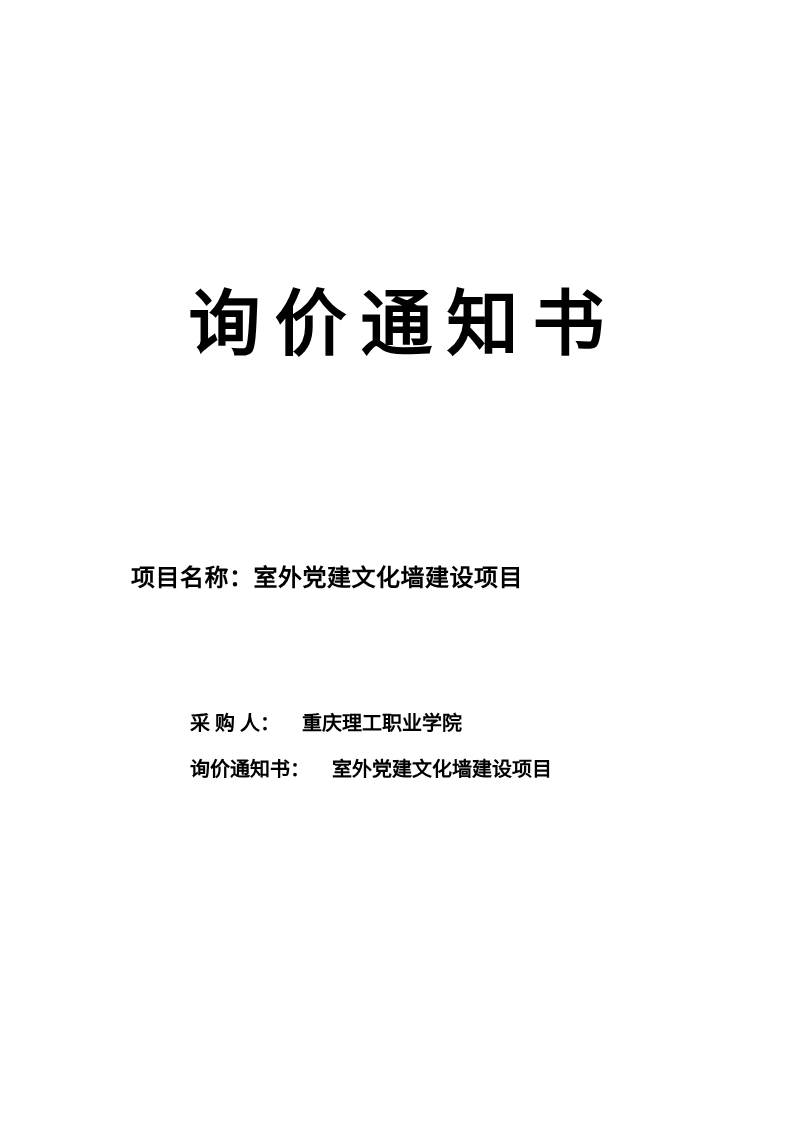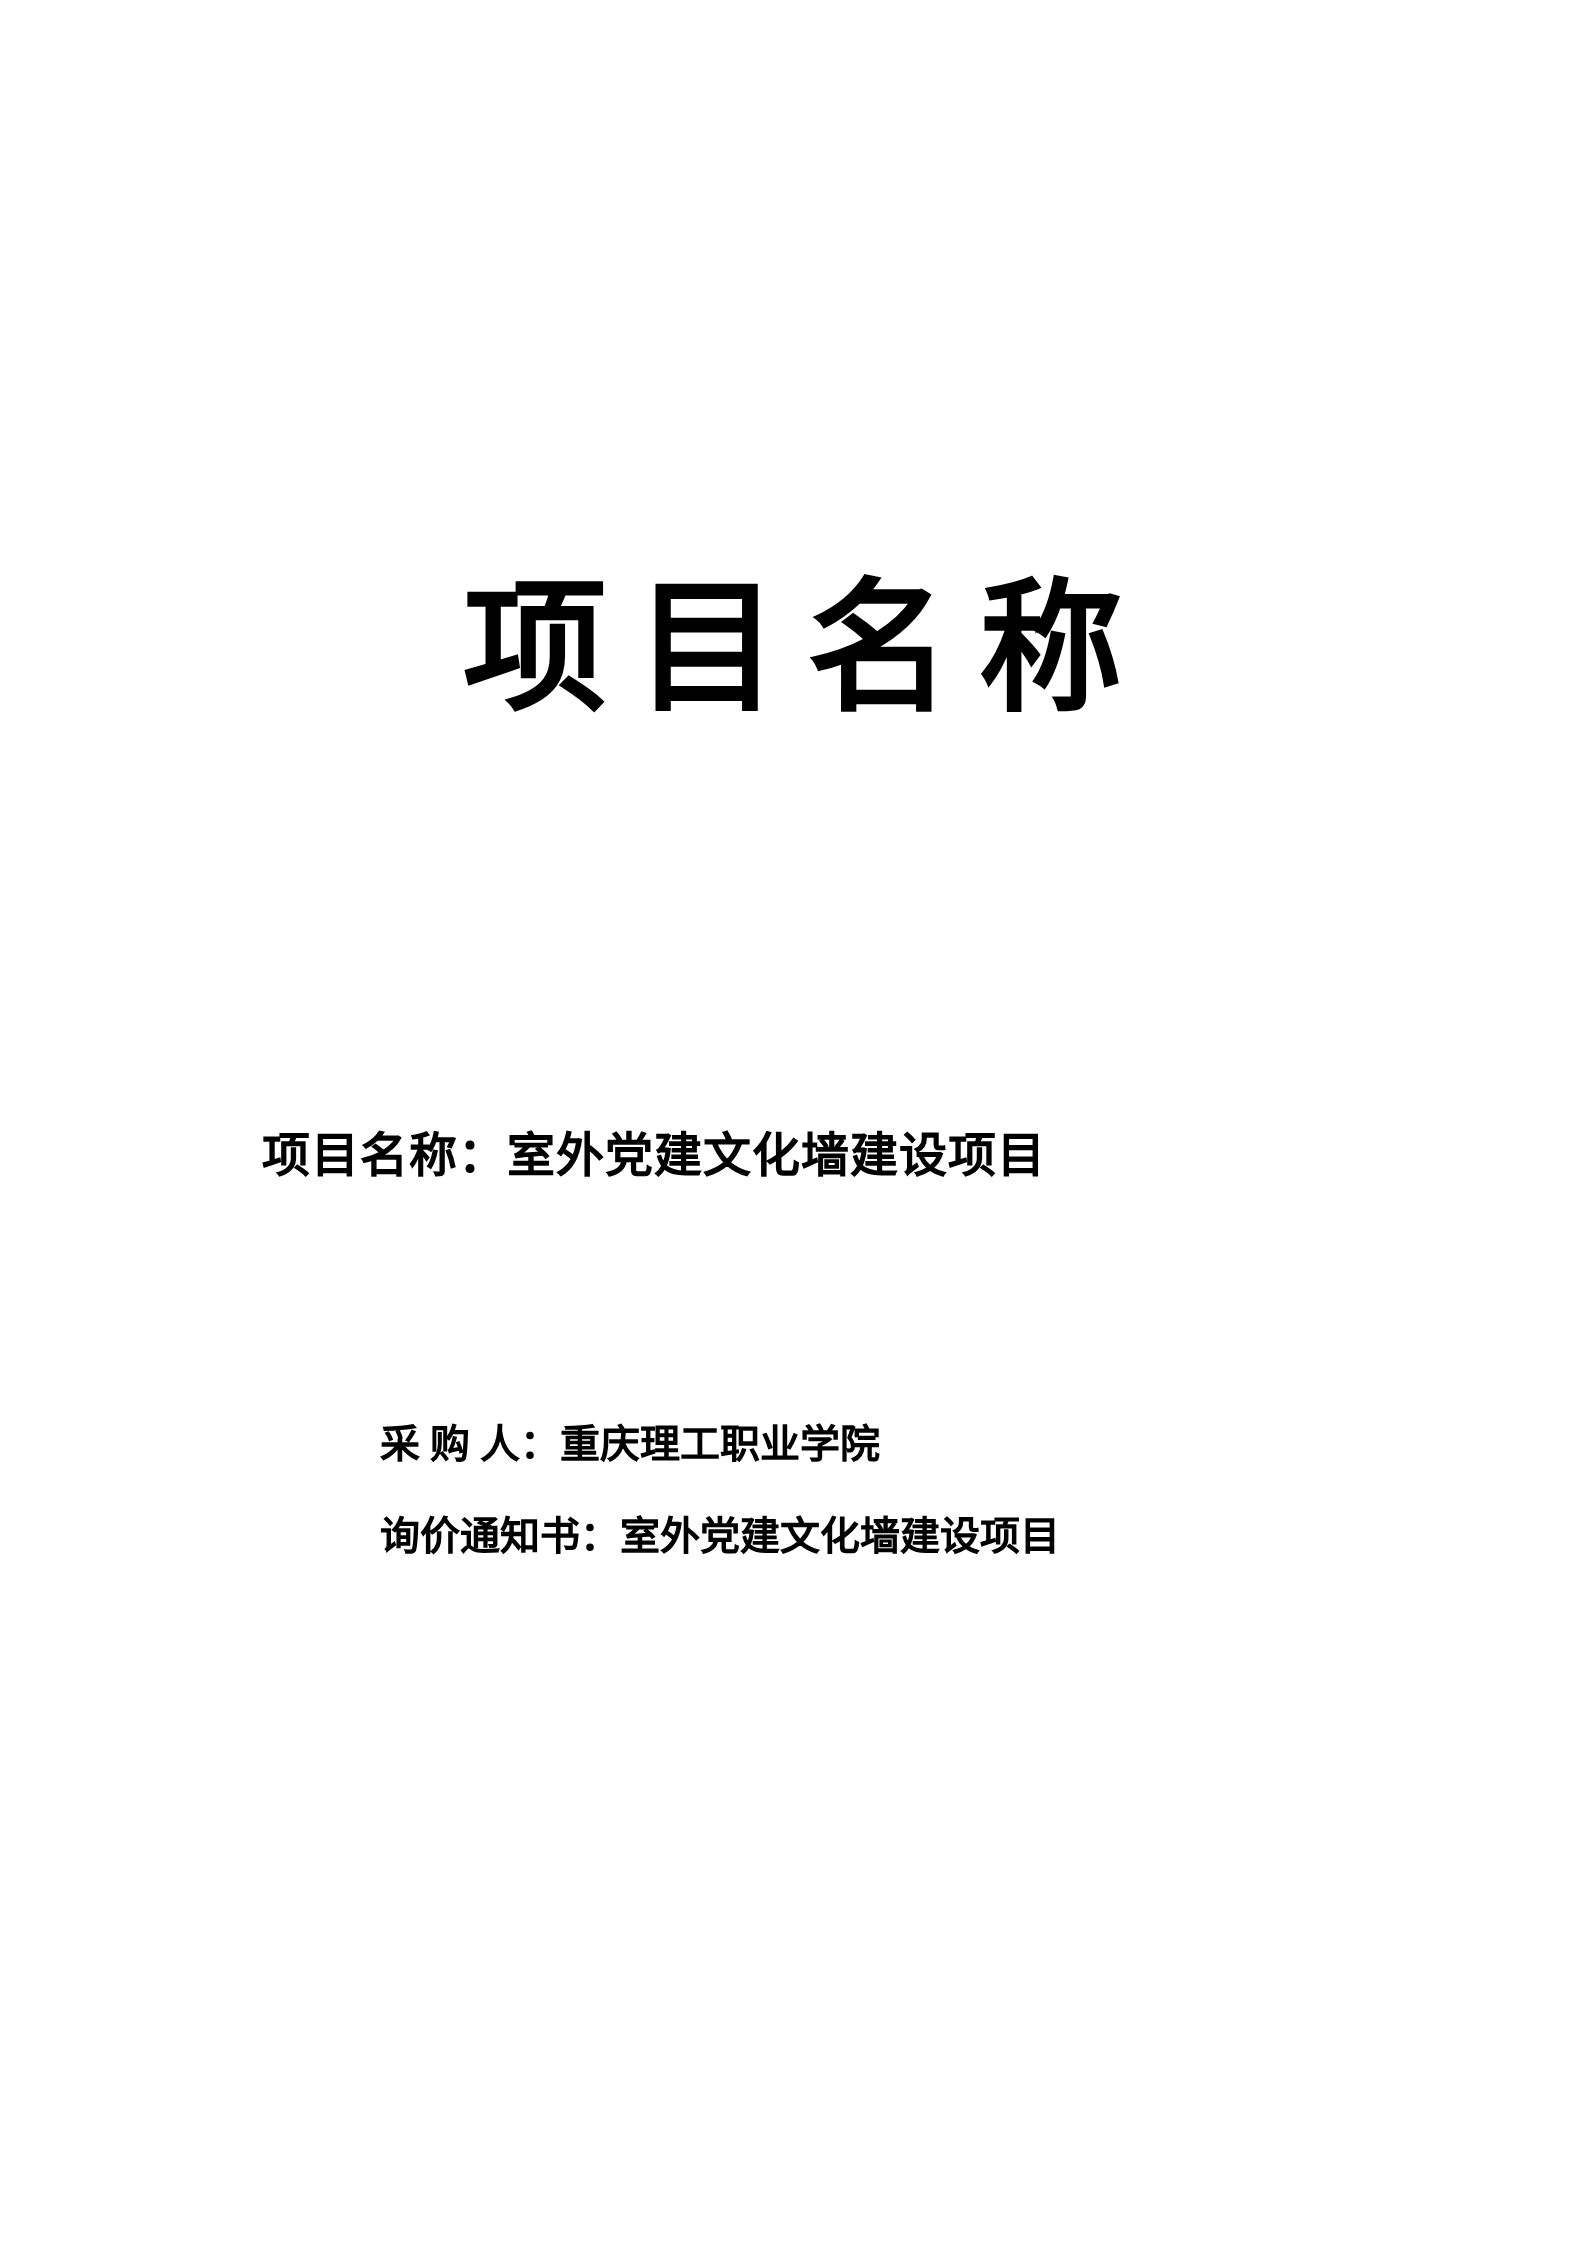--- a/index.html
+++ b/index.html
@@ -85,7 +85,7 @@
 
 <div class="page">
 
-  <h1 class="cover-title">项目名称</h1>
+  <h1 class="cover-title">询价通知书</h1>
 
   <div class="project-line">
     <span>项目名称：</span><span>室外党建文化墙建设项目</span>

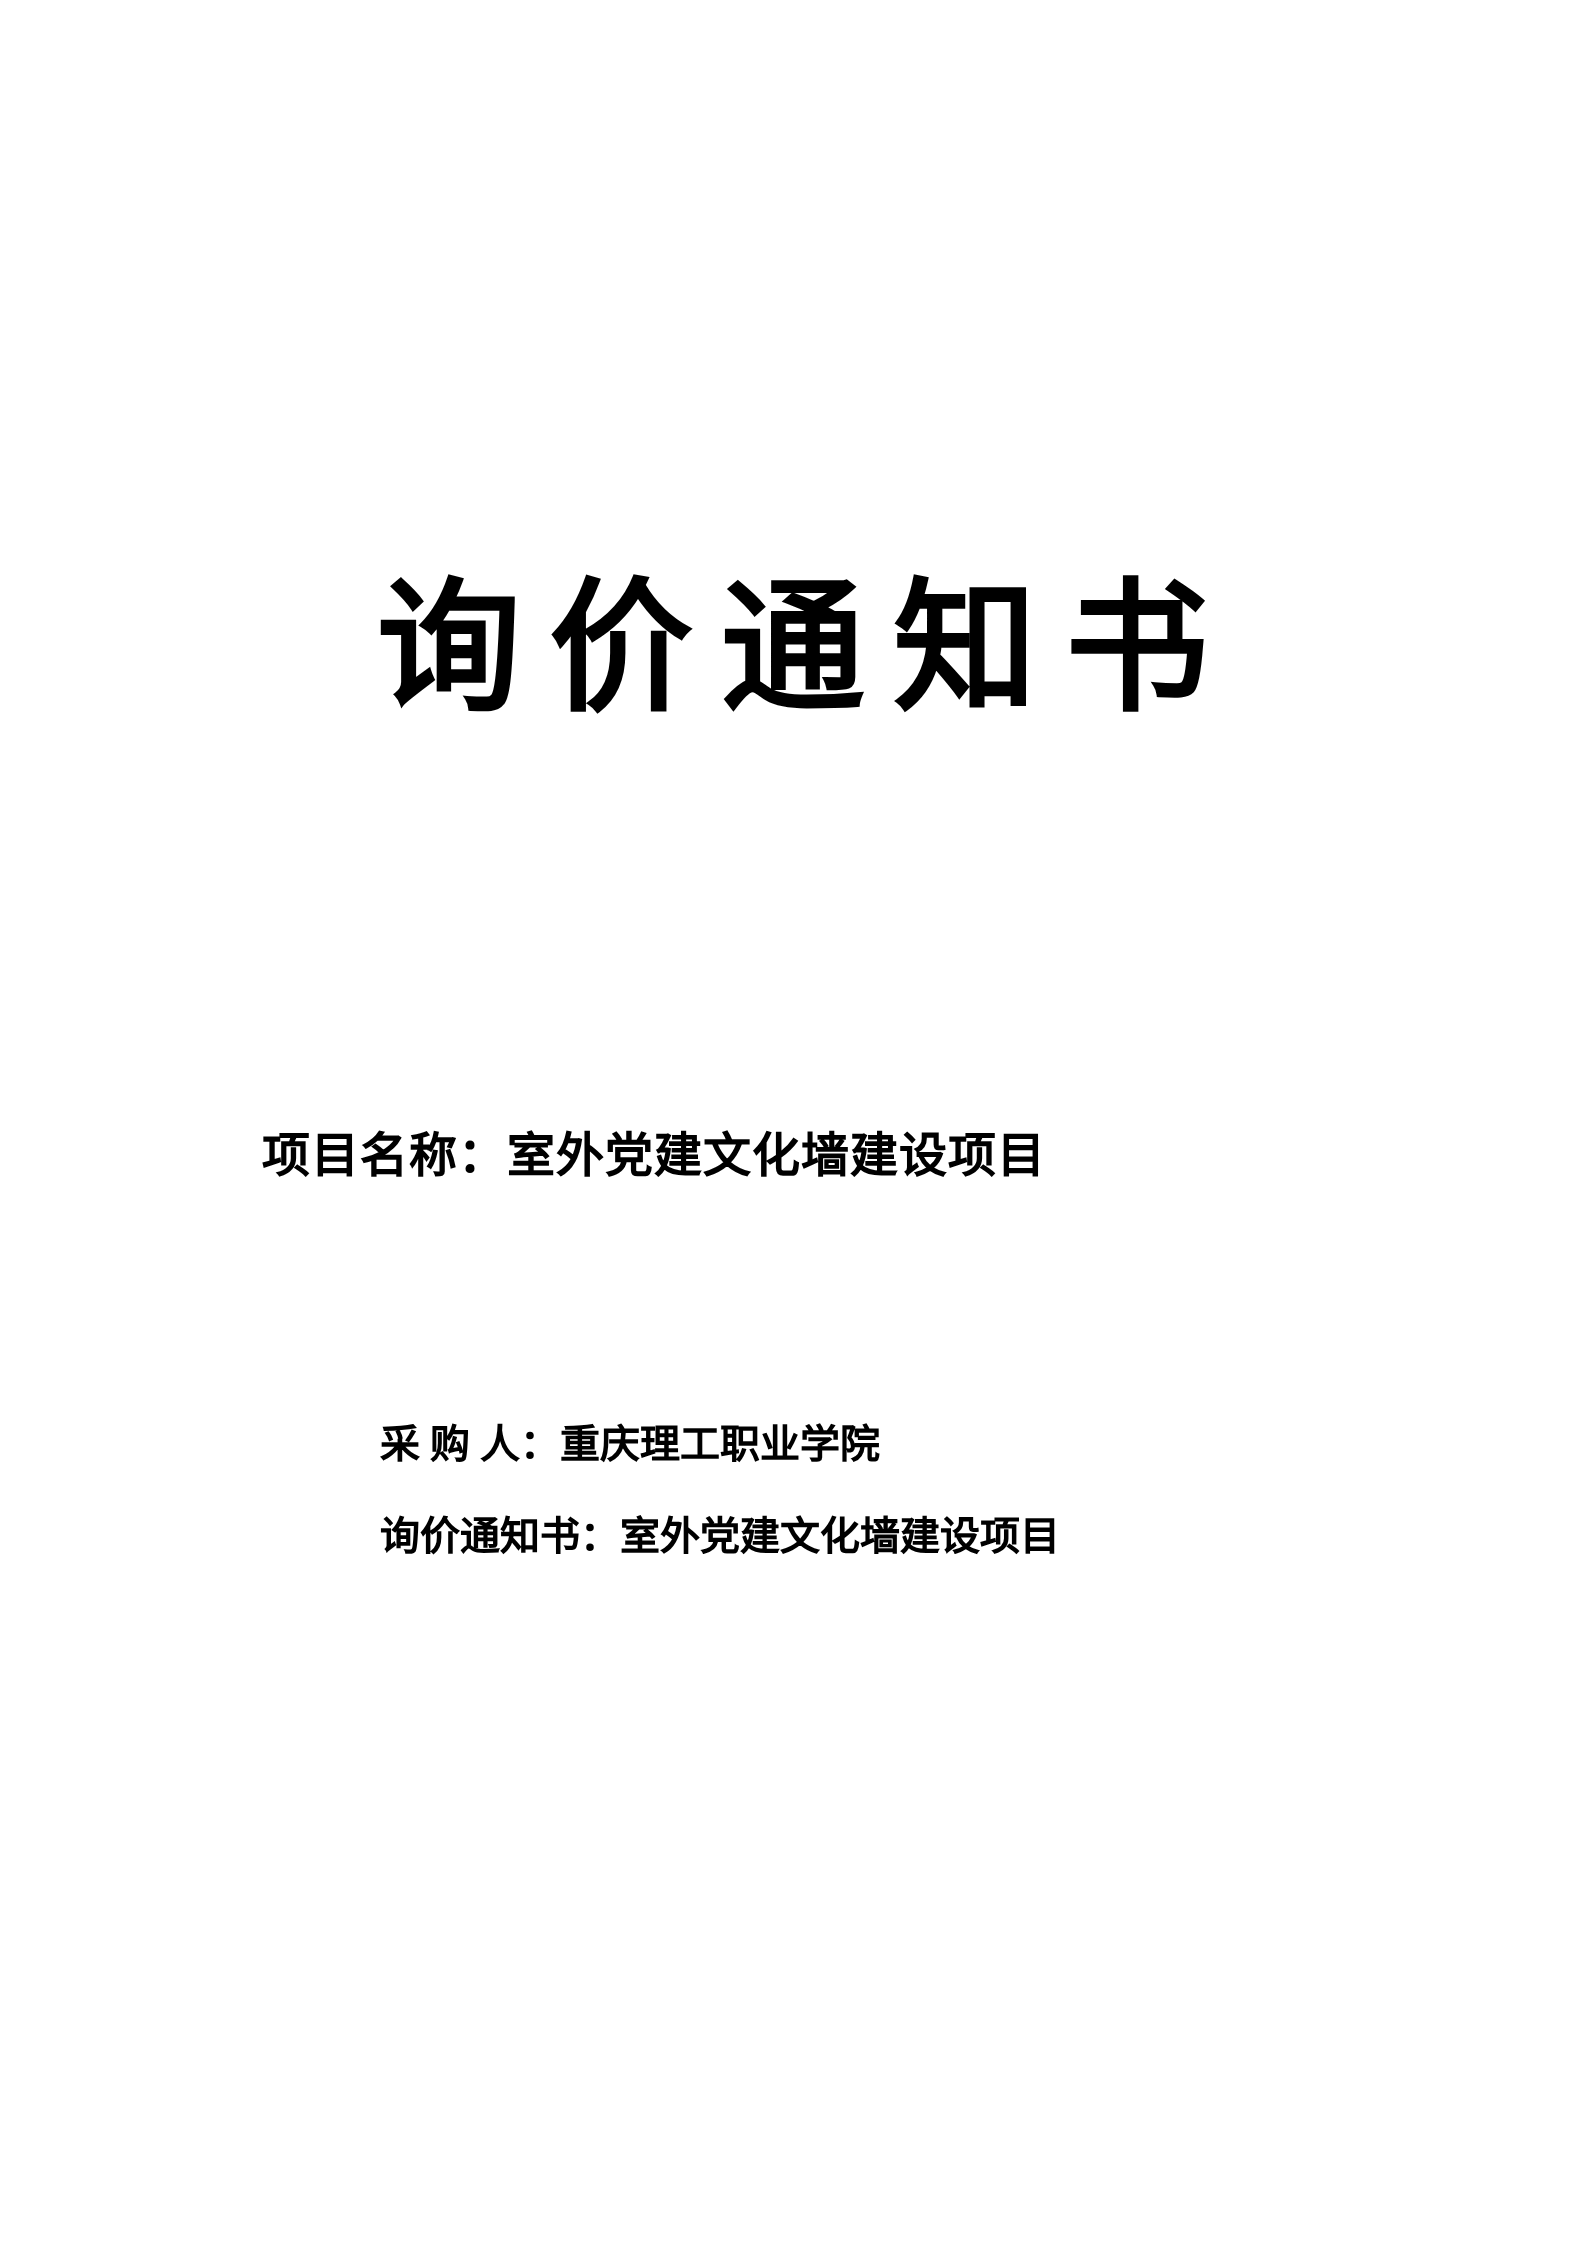--- a/index.html
+++ b/index.html
@@ -65,6 +65,7 @@
   }
   .party-value {
     display: inline;
+    margin-left: 22px;
   }
 
   

